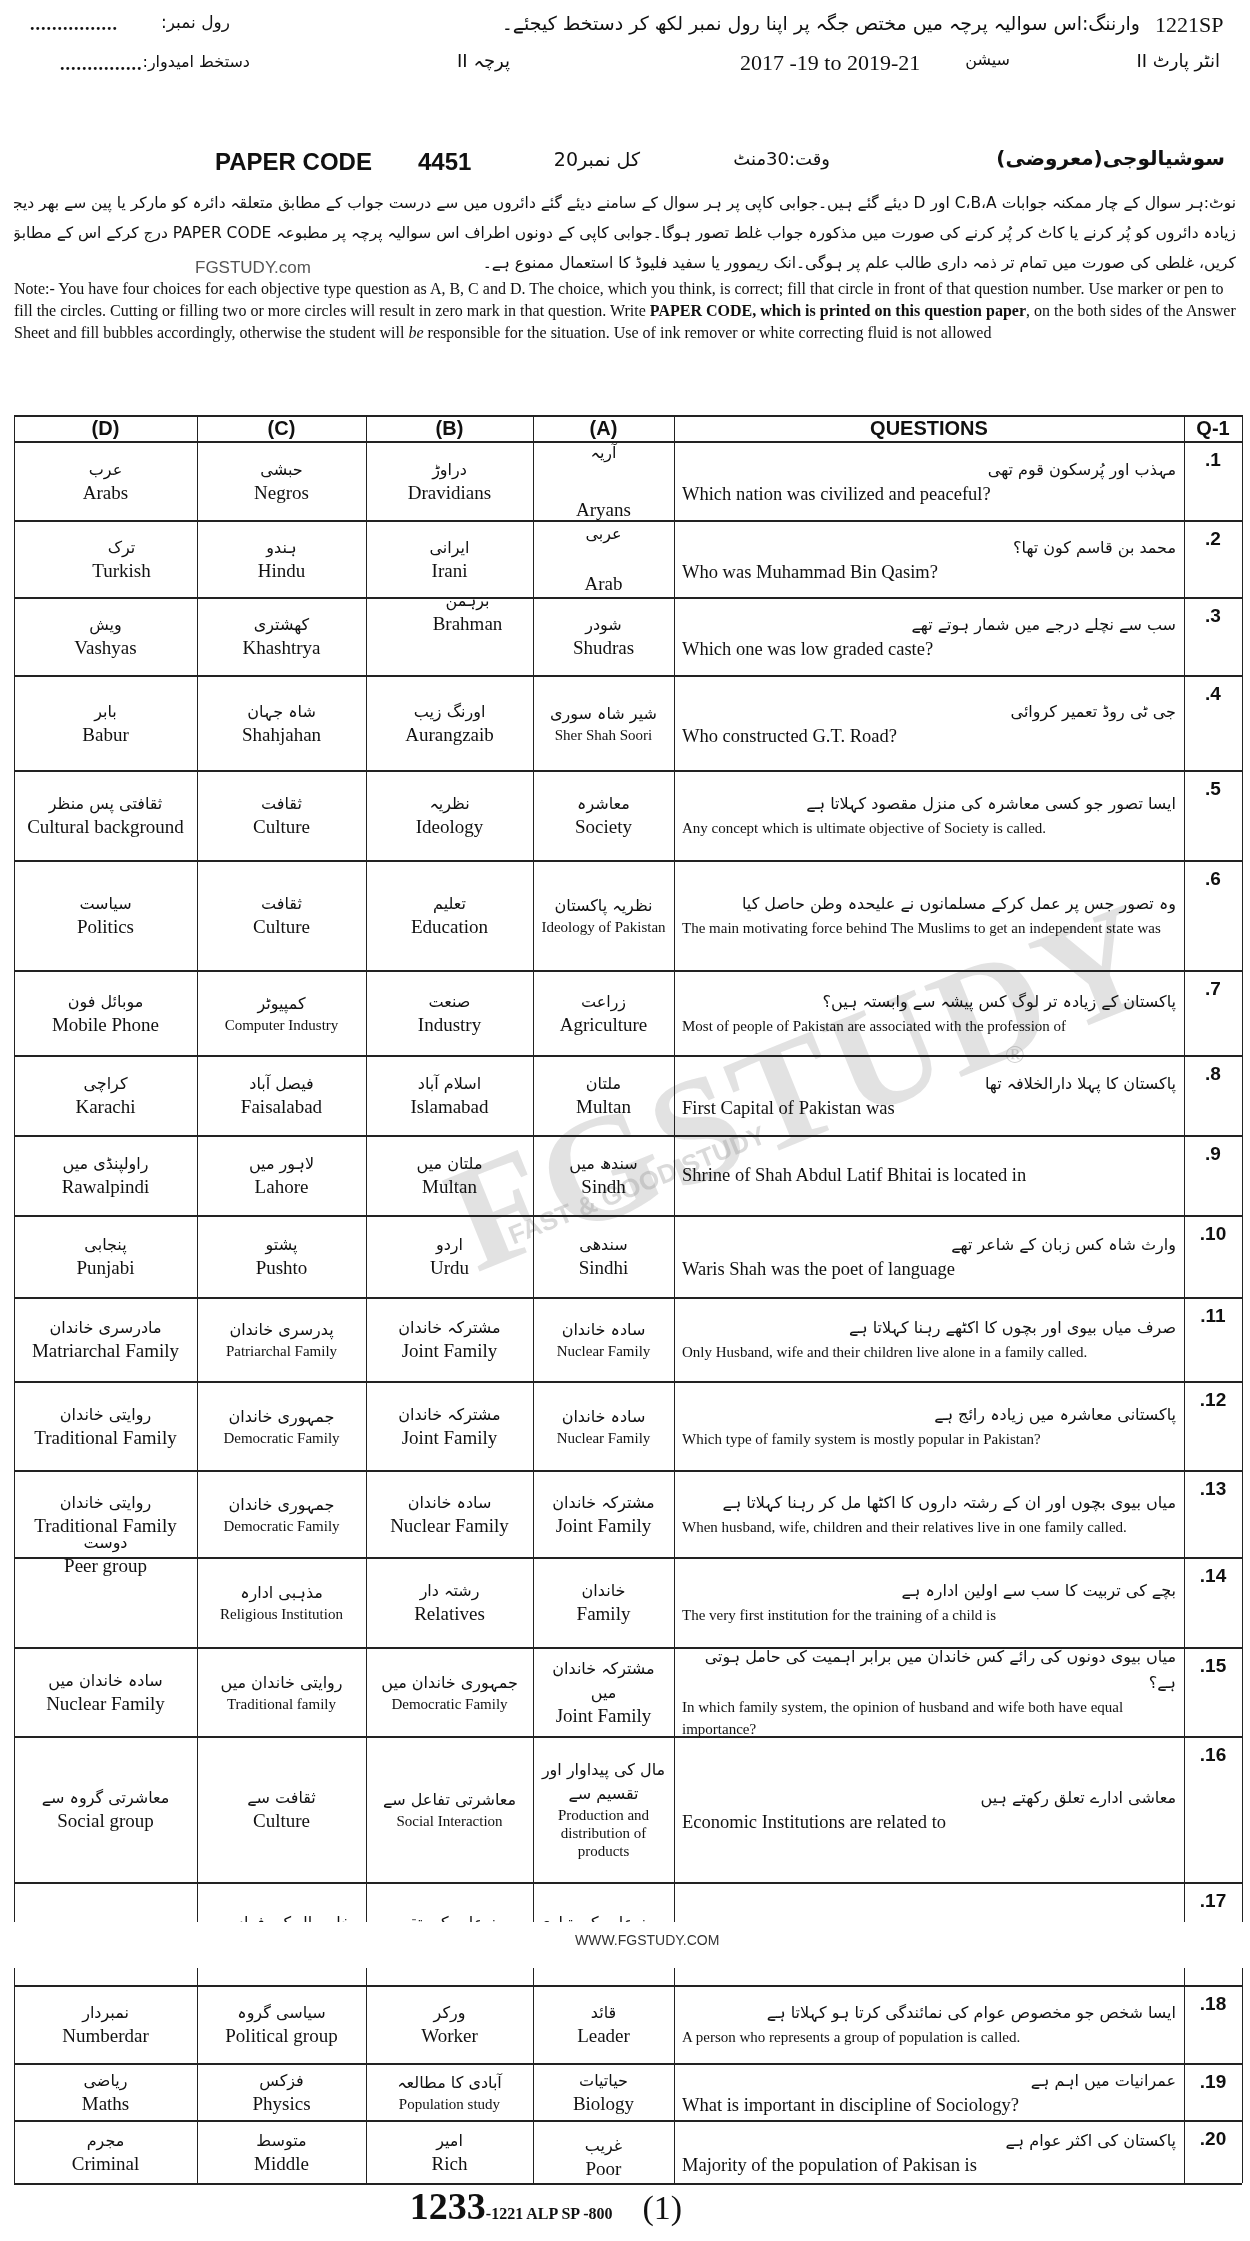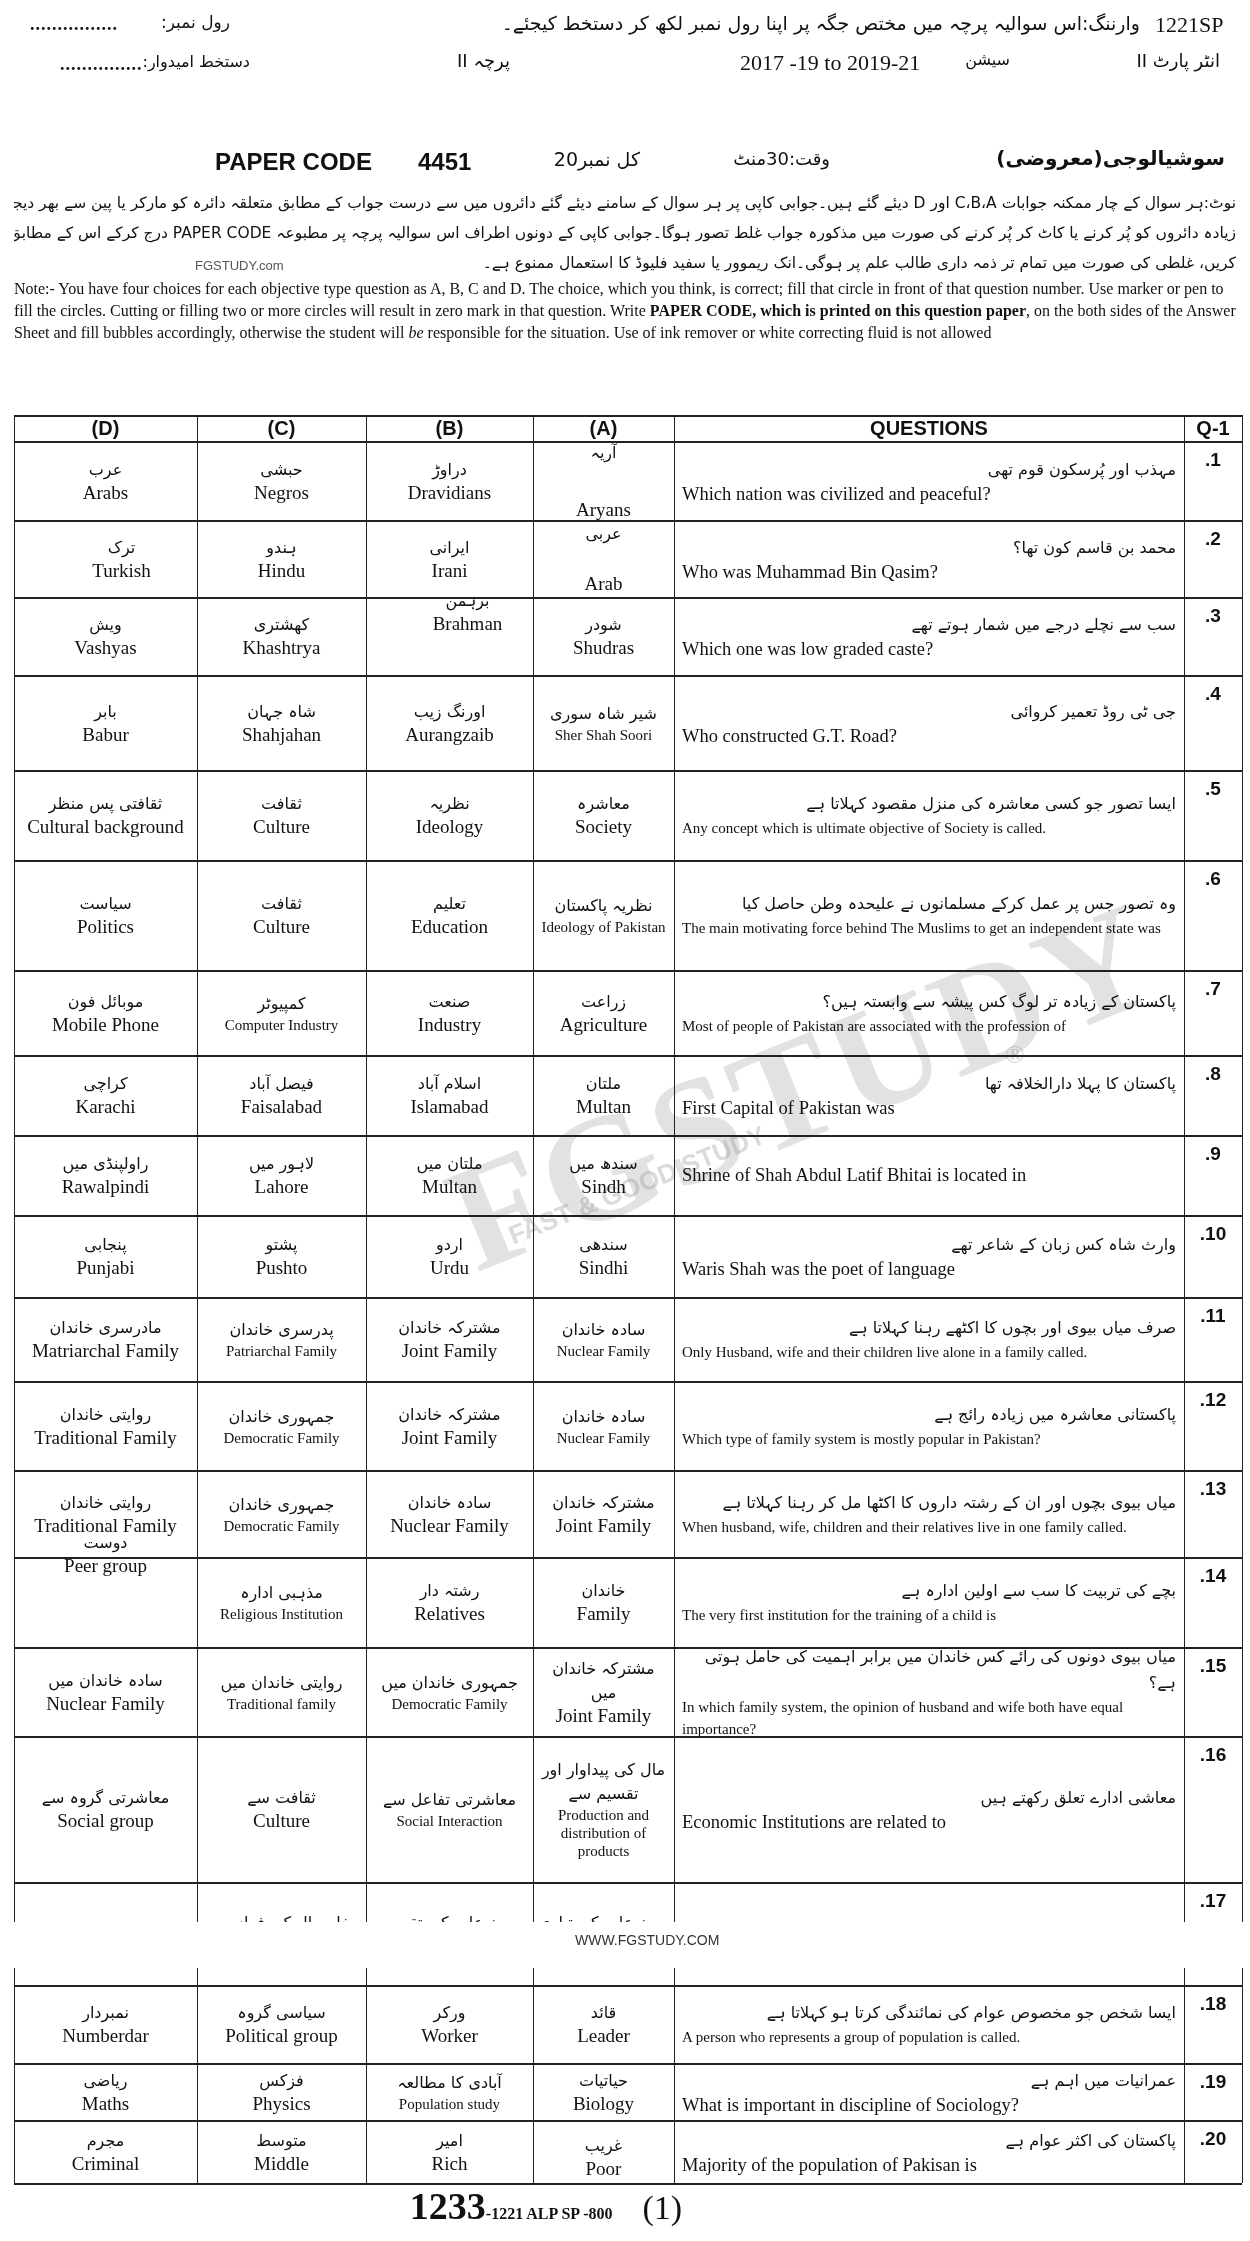--- a/index.html
+++ b/index.html
@@ -68,7 +68,7 @@
 <div class="abs urdu note-urdu" style="left:14px; right:14px; top:188px; text-align:justify; text-align-last:right; white-space:nowrap; overflow:hidden;">نوٹ:ہر سوال کے چار ممکنہ جوابات C،B،A اور D دیئے گئے ہیں۔جوابی کاپی پر ہر سوال کے سامنے دیئے گئے دائروں میں سے درست جواب کے مطابق متعلقہ دائرہ کو مارکر یا پین سے بھر دیجئے۔ایک سے</div>
 <div class="abs urdu note-urdu" style="left:14px; right:14px; top:218px; white-space:nowrap; overflow:hidden;">زیادہ دائروں کو پُر کرنے یا کاٹ کر پُر کرنے کی صورت میں مذکورہ جواب غلط تصور ہوگا۔جوابی کاپی کے دونوں اطراف اس سوالیہ پرچہ پر مطبوعہ PAPER CODE درج کرکے اس کے مطابق دائرے پُر</div>
 <div class="abs urdu note-urdu" style="right:14px; top:248px; white-space:nowrap;">کریں، غلطی کی صورت میں تمام تر ذمہ داری طالب علم پر ہوگی۔انک ریموور یا سفید فلیوڈ کا استعمال ممنوع ہے۔</div>
-<div class="abs wm-small" style="left:195px; top:258px; font-size:13px;">FGSTUDY.com</div>
+<div class="abs wm-small" style="left:195px; top:258px; font-size:17px;">FGSTUDY.com</div>
 
 <div class="abs note-en" style="left:14px; width:1228px; top:278px;">
   <span>Note:- You have four choices for each objective type question as A, B, C and D. The choice, which you think, is correct; fill that circle in front of that question number. Use marker or pen to fill the circles. Cutting or filling two or more circles will result in zero mark in that question. Write </span><b>PAPER CODE, which is printed on this question paper</b><span>, on the both sides of the Answer Sheet and fill bubbles accordingly, otherwise the student will </span><i>be</i><span> responsible for the situation. Use of ink remover or white correcting fluid is not allowed</span>

